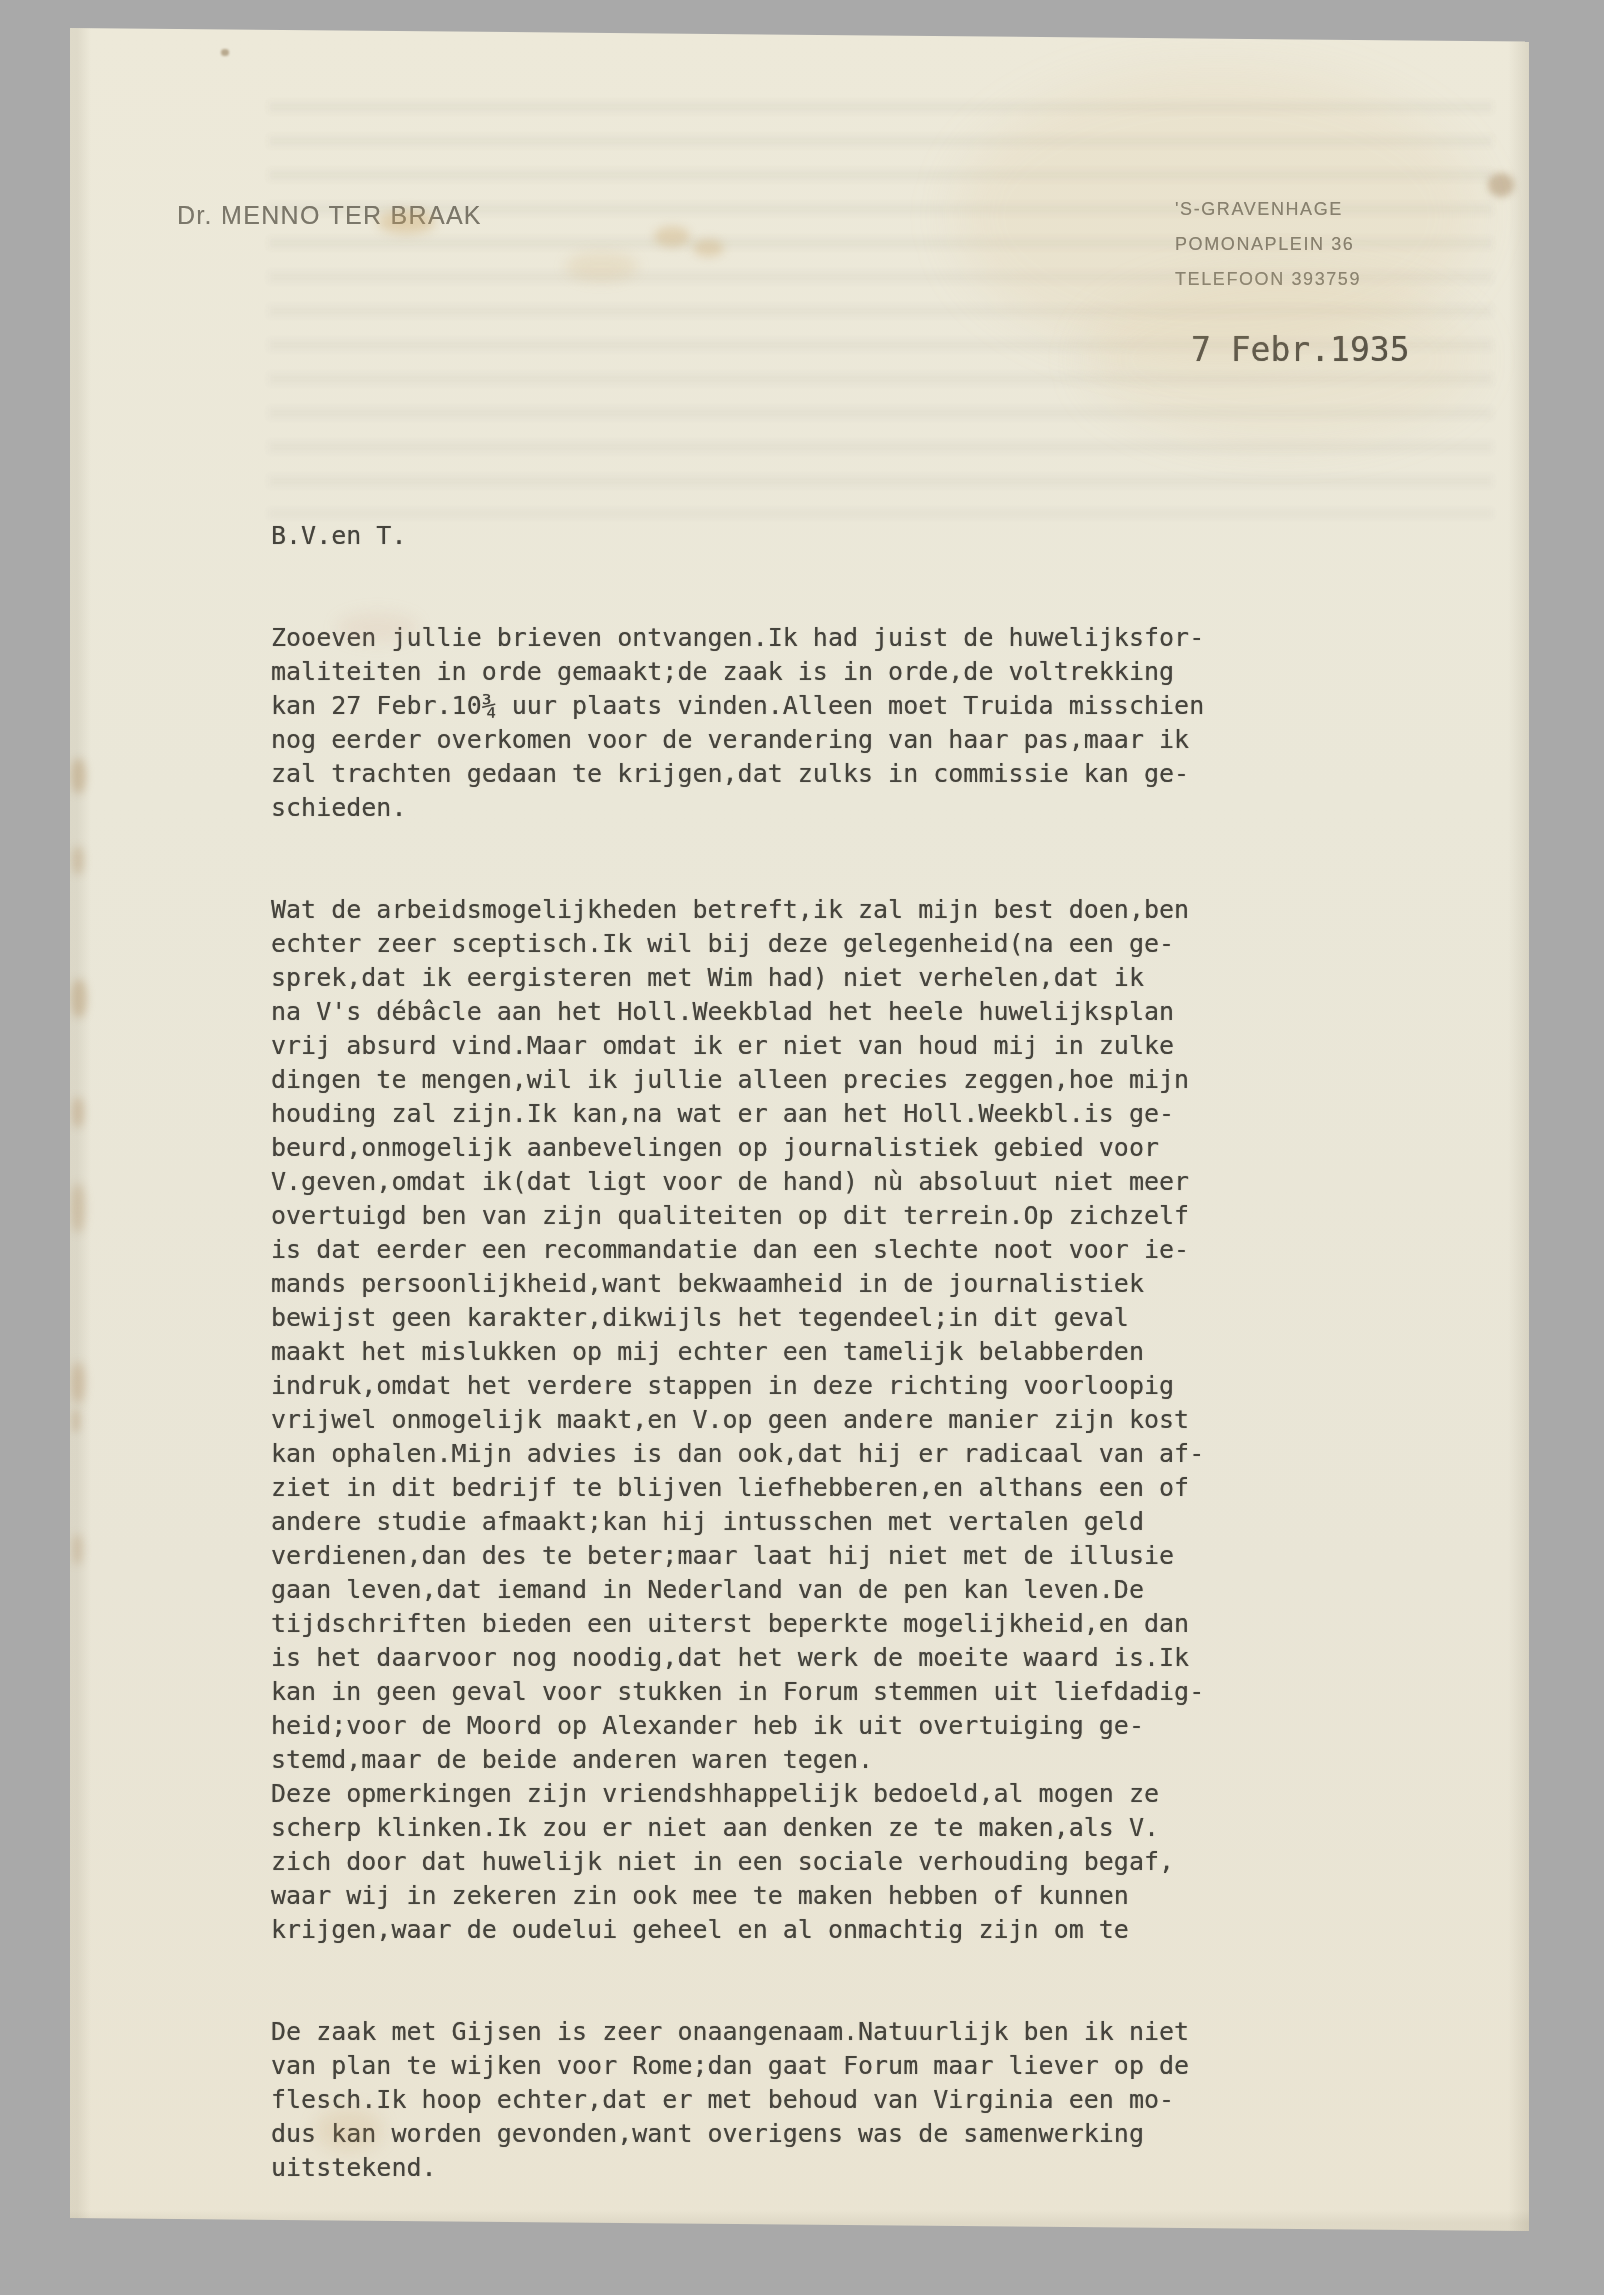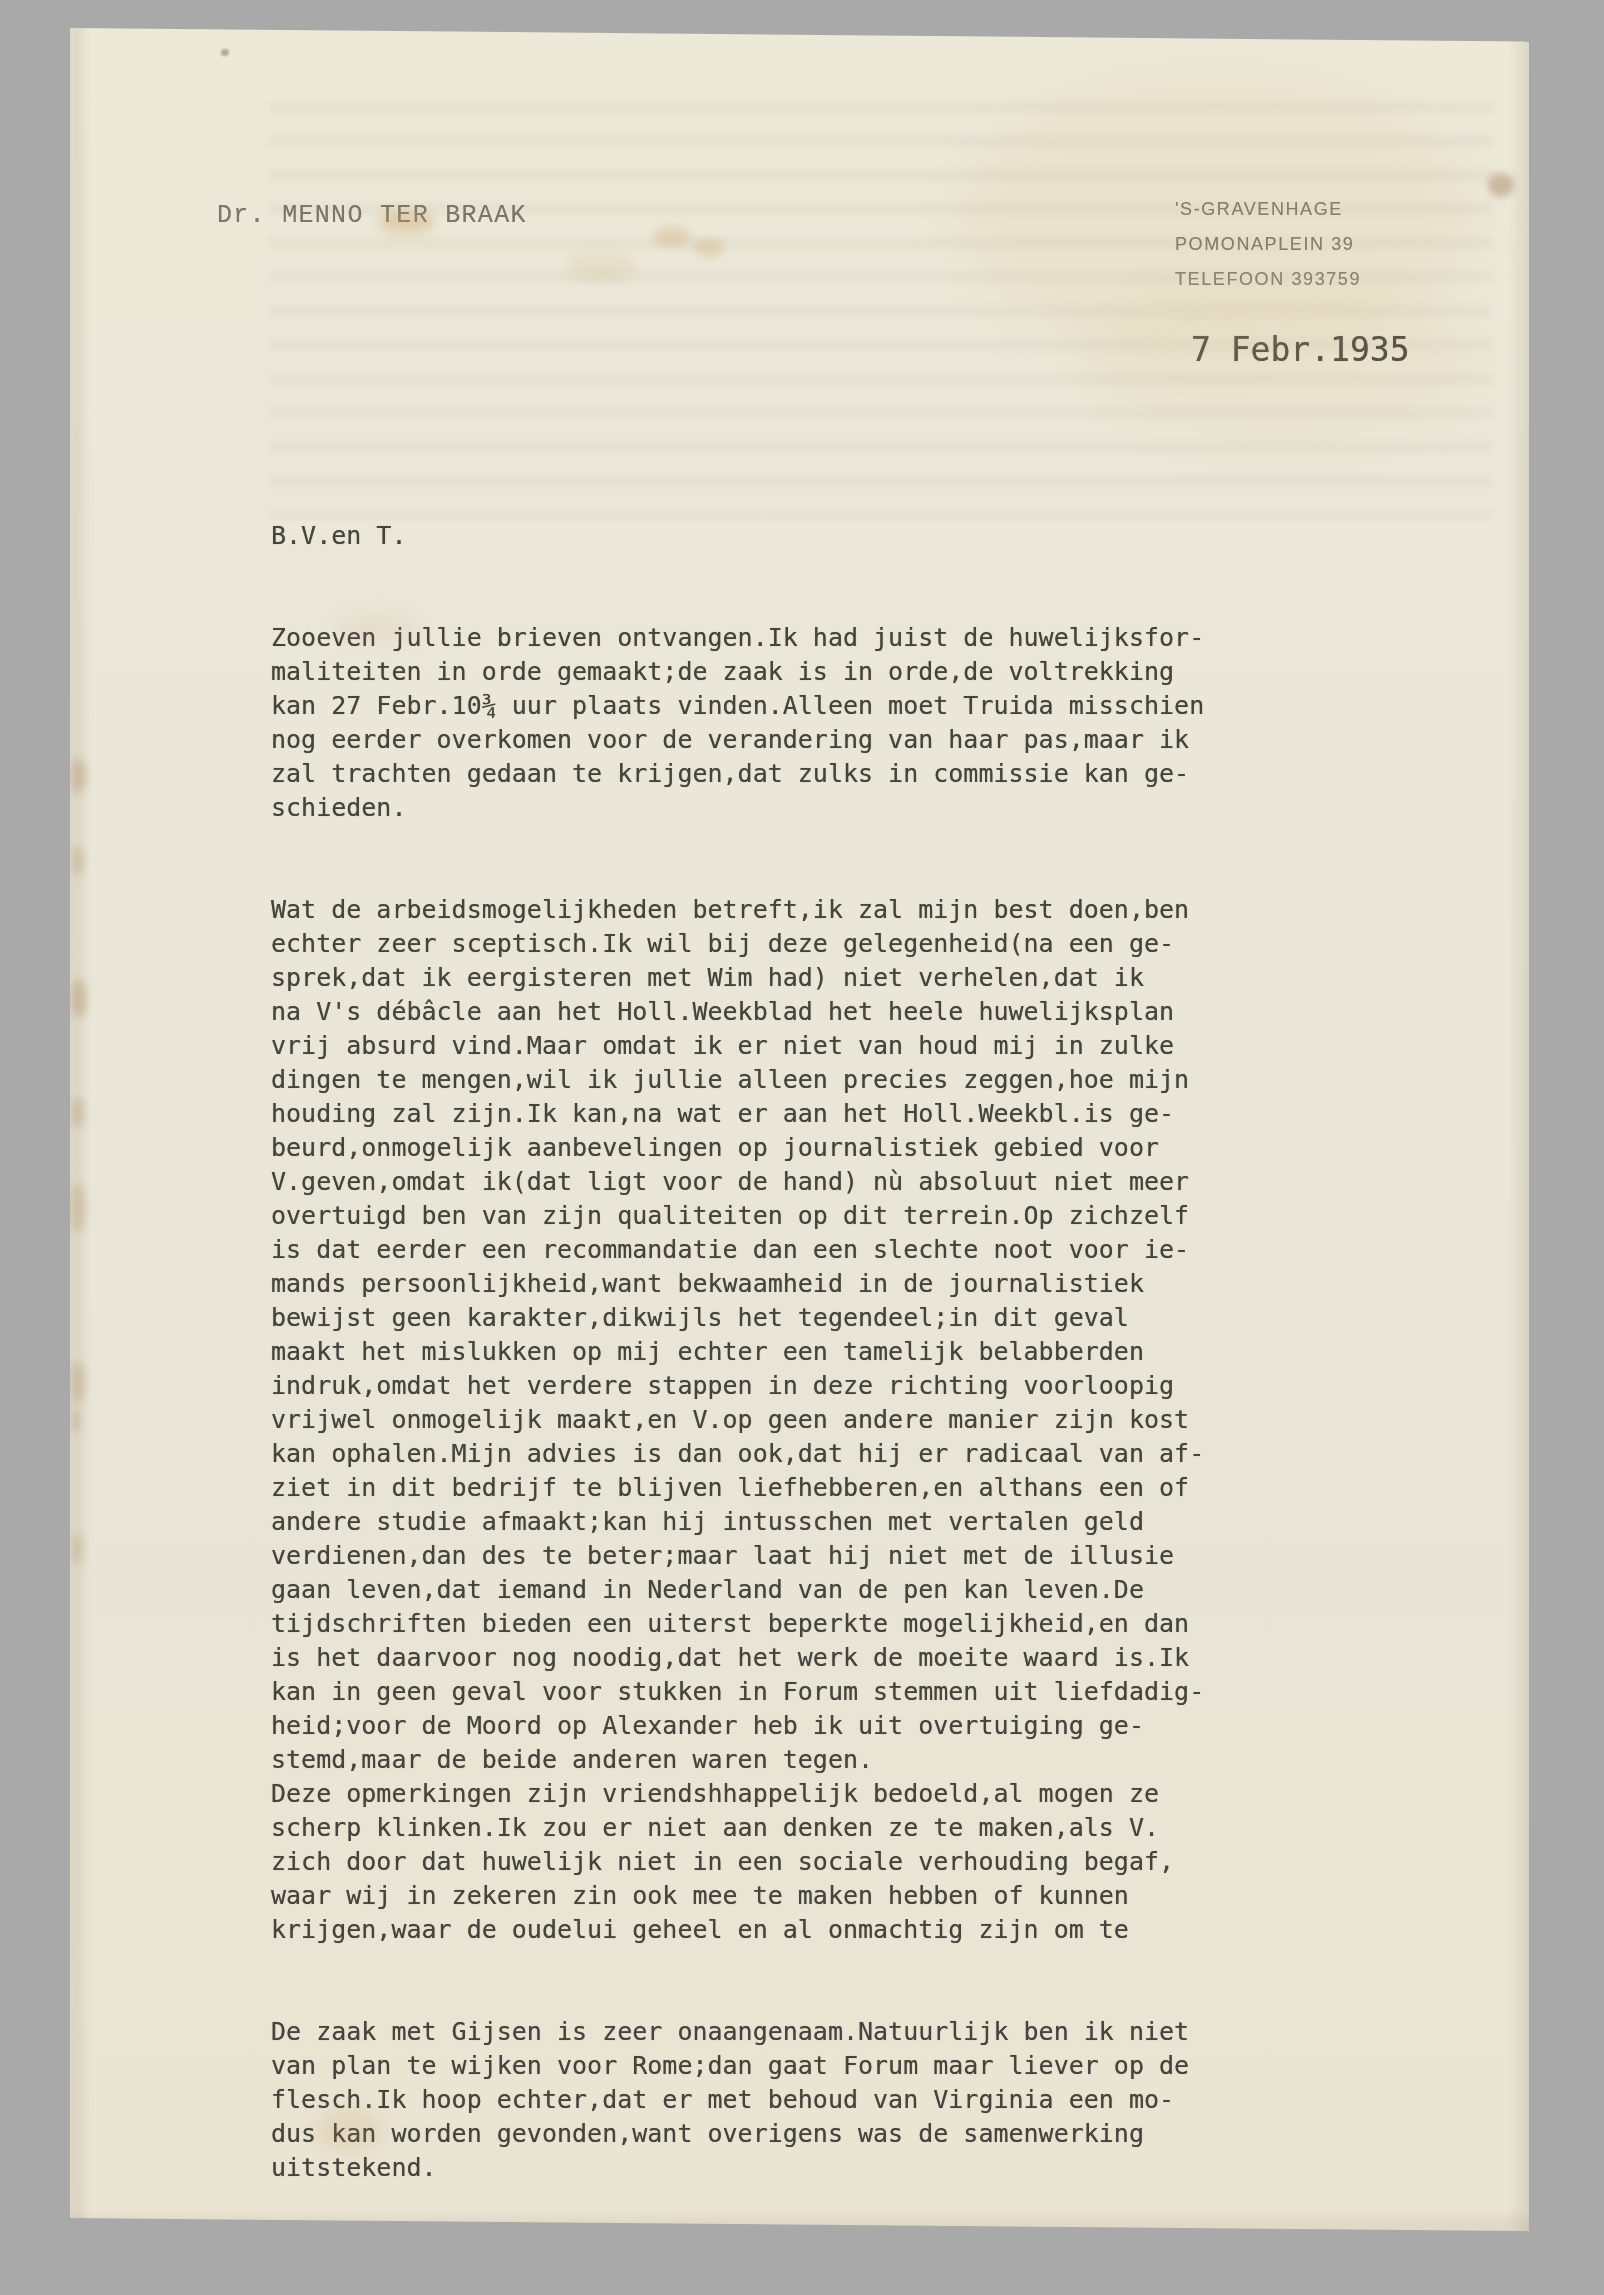--- a/index.html
+++ b/index.html
@@ -21,12 +21,11 @@
   }
   .letterhead-name{
     position:absolute;left:107px;top:175px;
-    font-family:Liberation Mono, monospace;
+    font-family:Liberation Sans, sans-serif;
     font-size:25px;line-height:25px;letter-spacing:1.3px;
     color:#7b776a;
     text-shadow:0 0 0.5px rgba(123,119,106,.55);
     white-space:nowrap;
-    margin-left:40px;
   }
   .letterhead-address{
     position:absolute;left:1105px;top:164px;

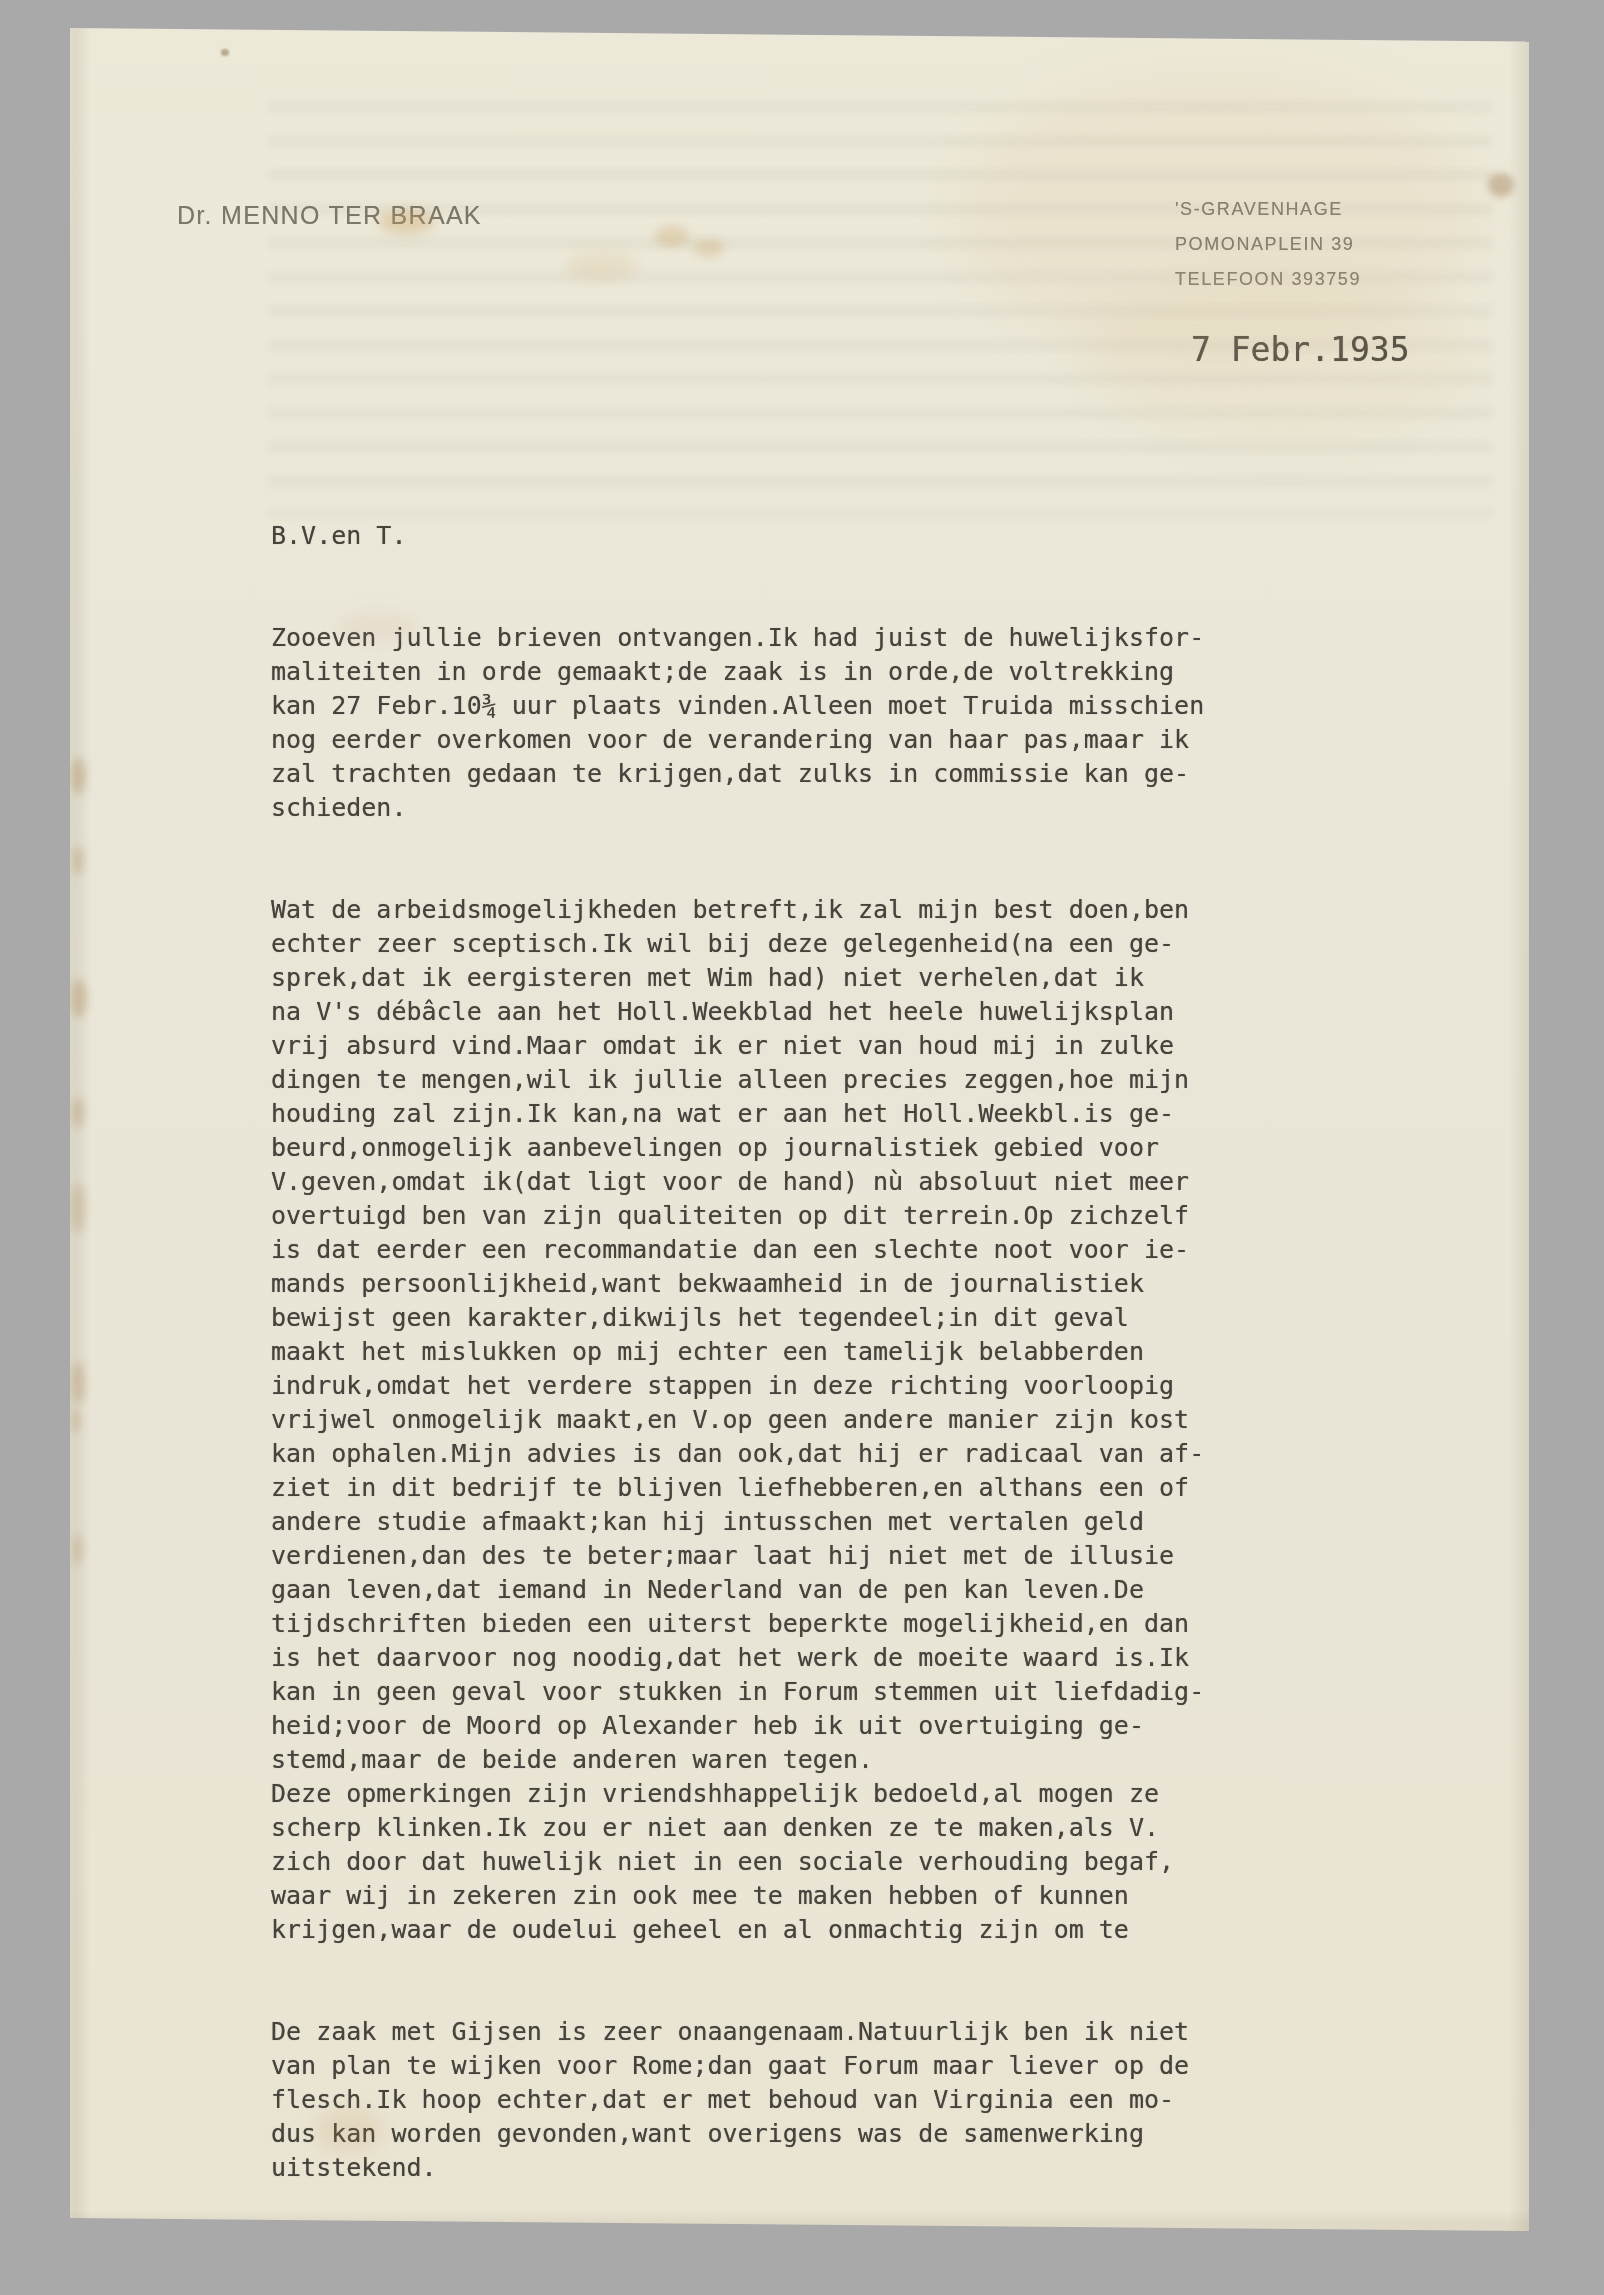--- a/index.html
+++ b/index.html
@@ -89,7 +89,7 @@
 
   <div class="letterhead-address">
     <div>'S-GRAVENHAGE</div>
-    <div>POMONAPLEIN 39</div>
+    <div>POMONAPLEIN 36</div>
     <div>TELEFOON 393759</div>
   </div>
 

